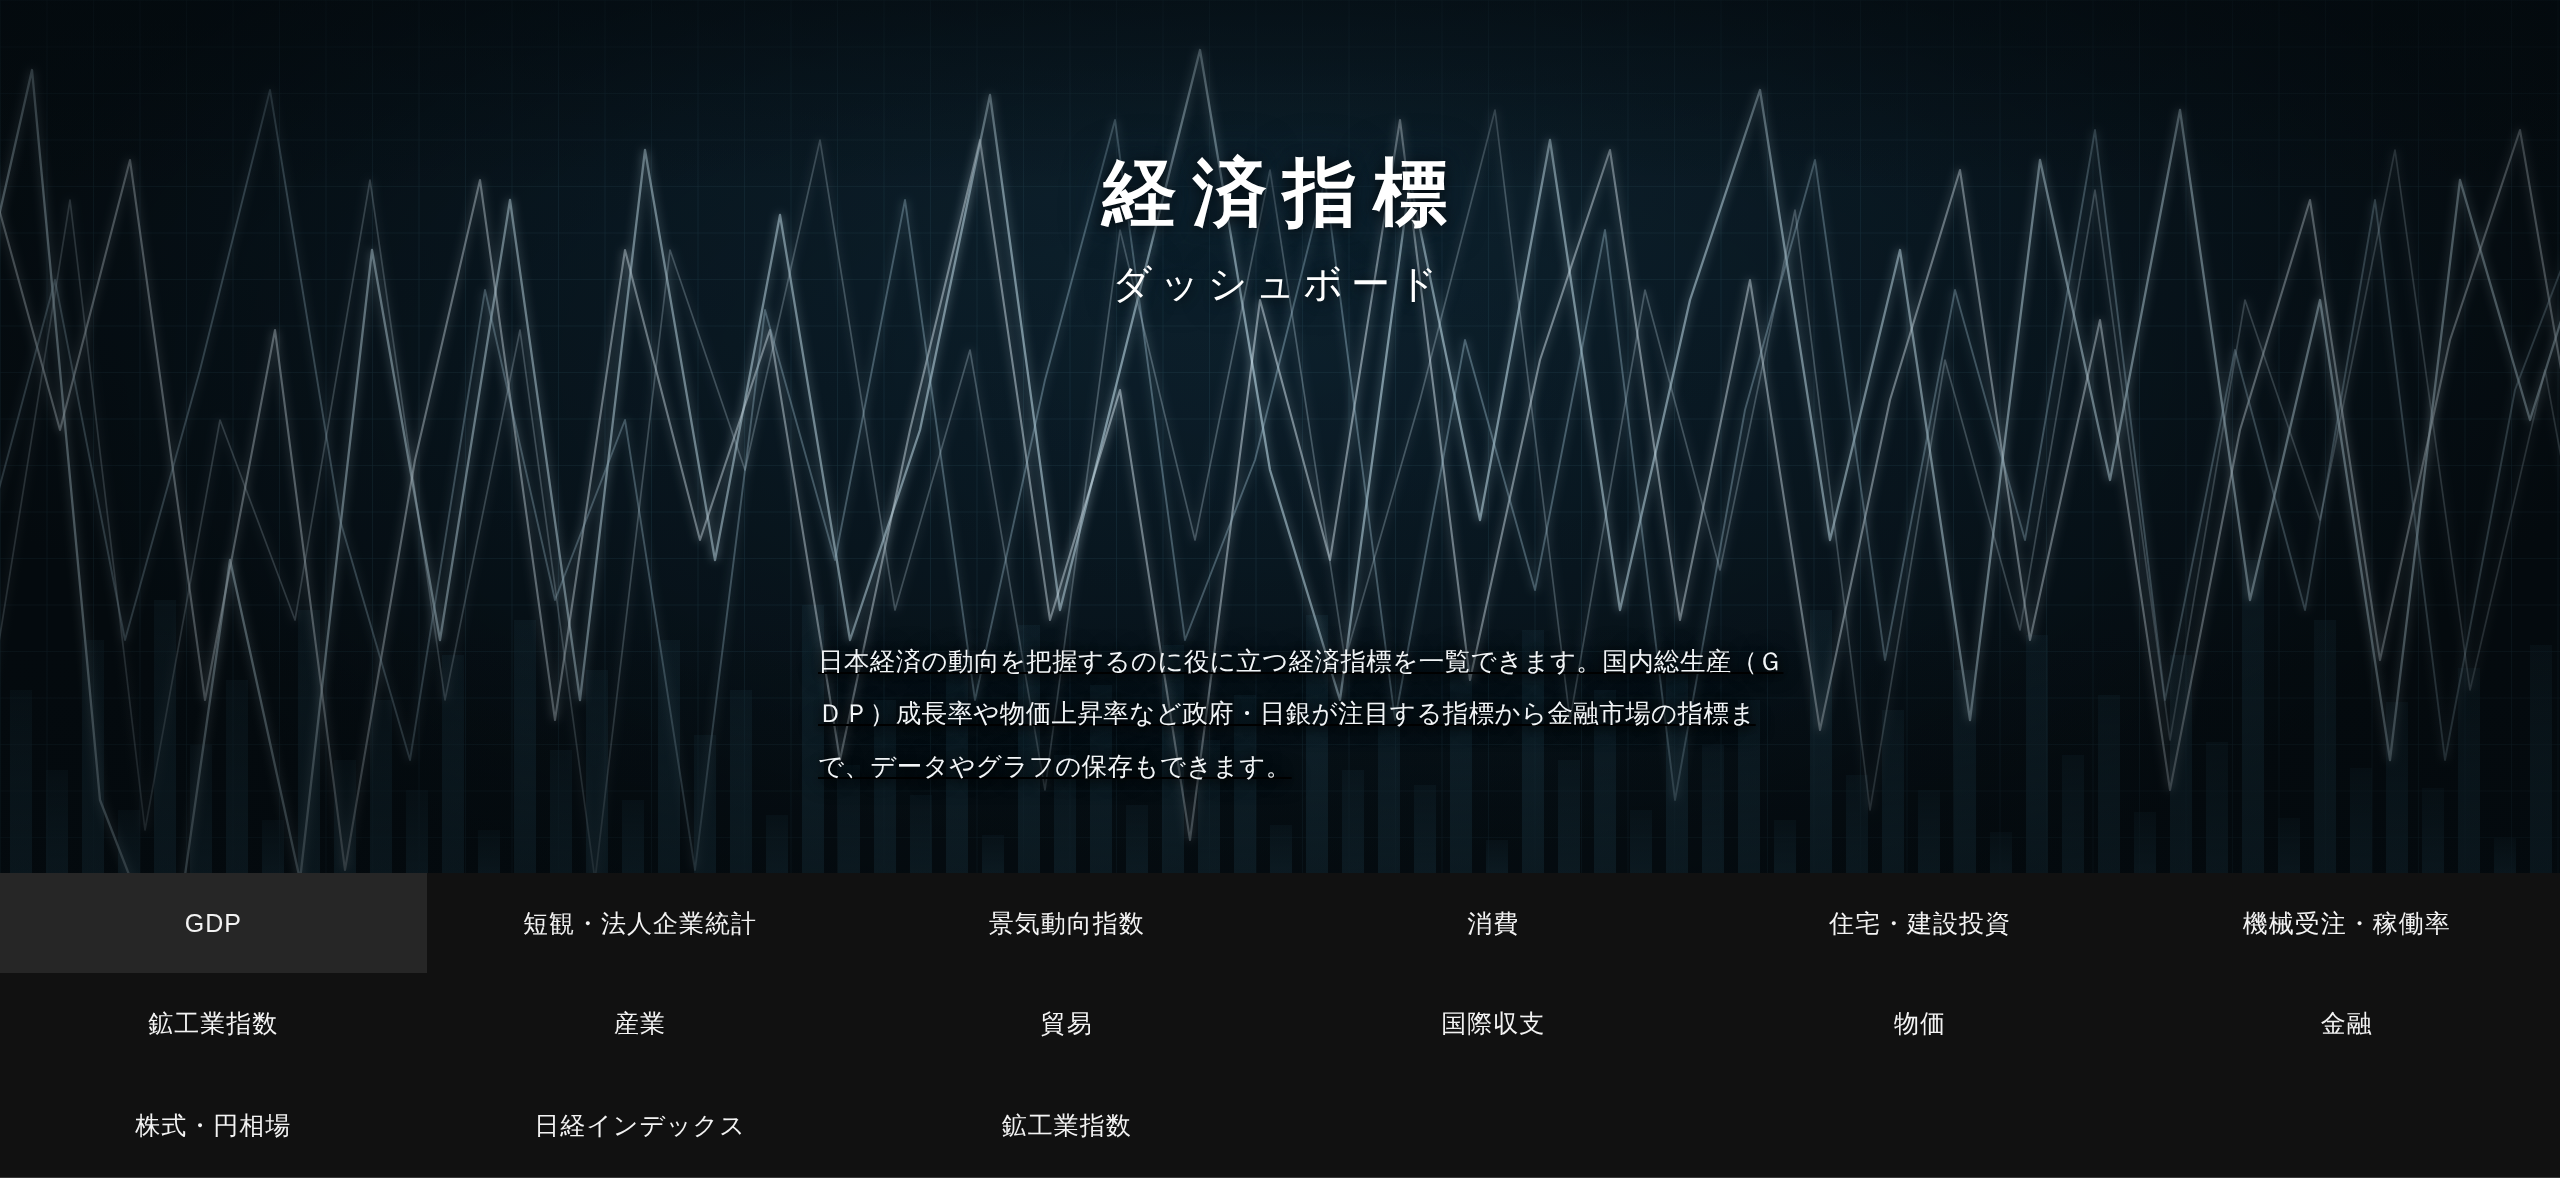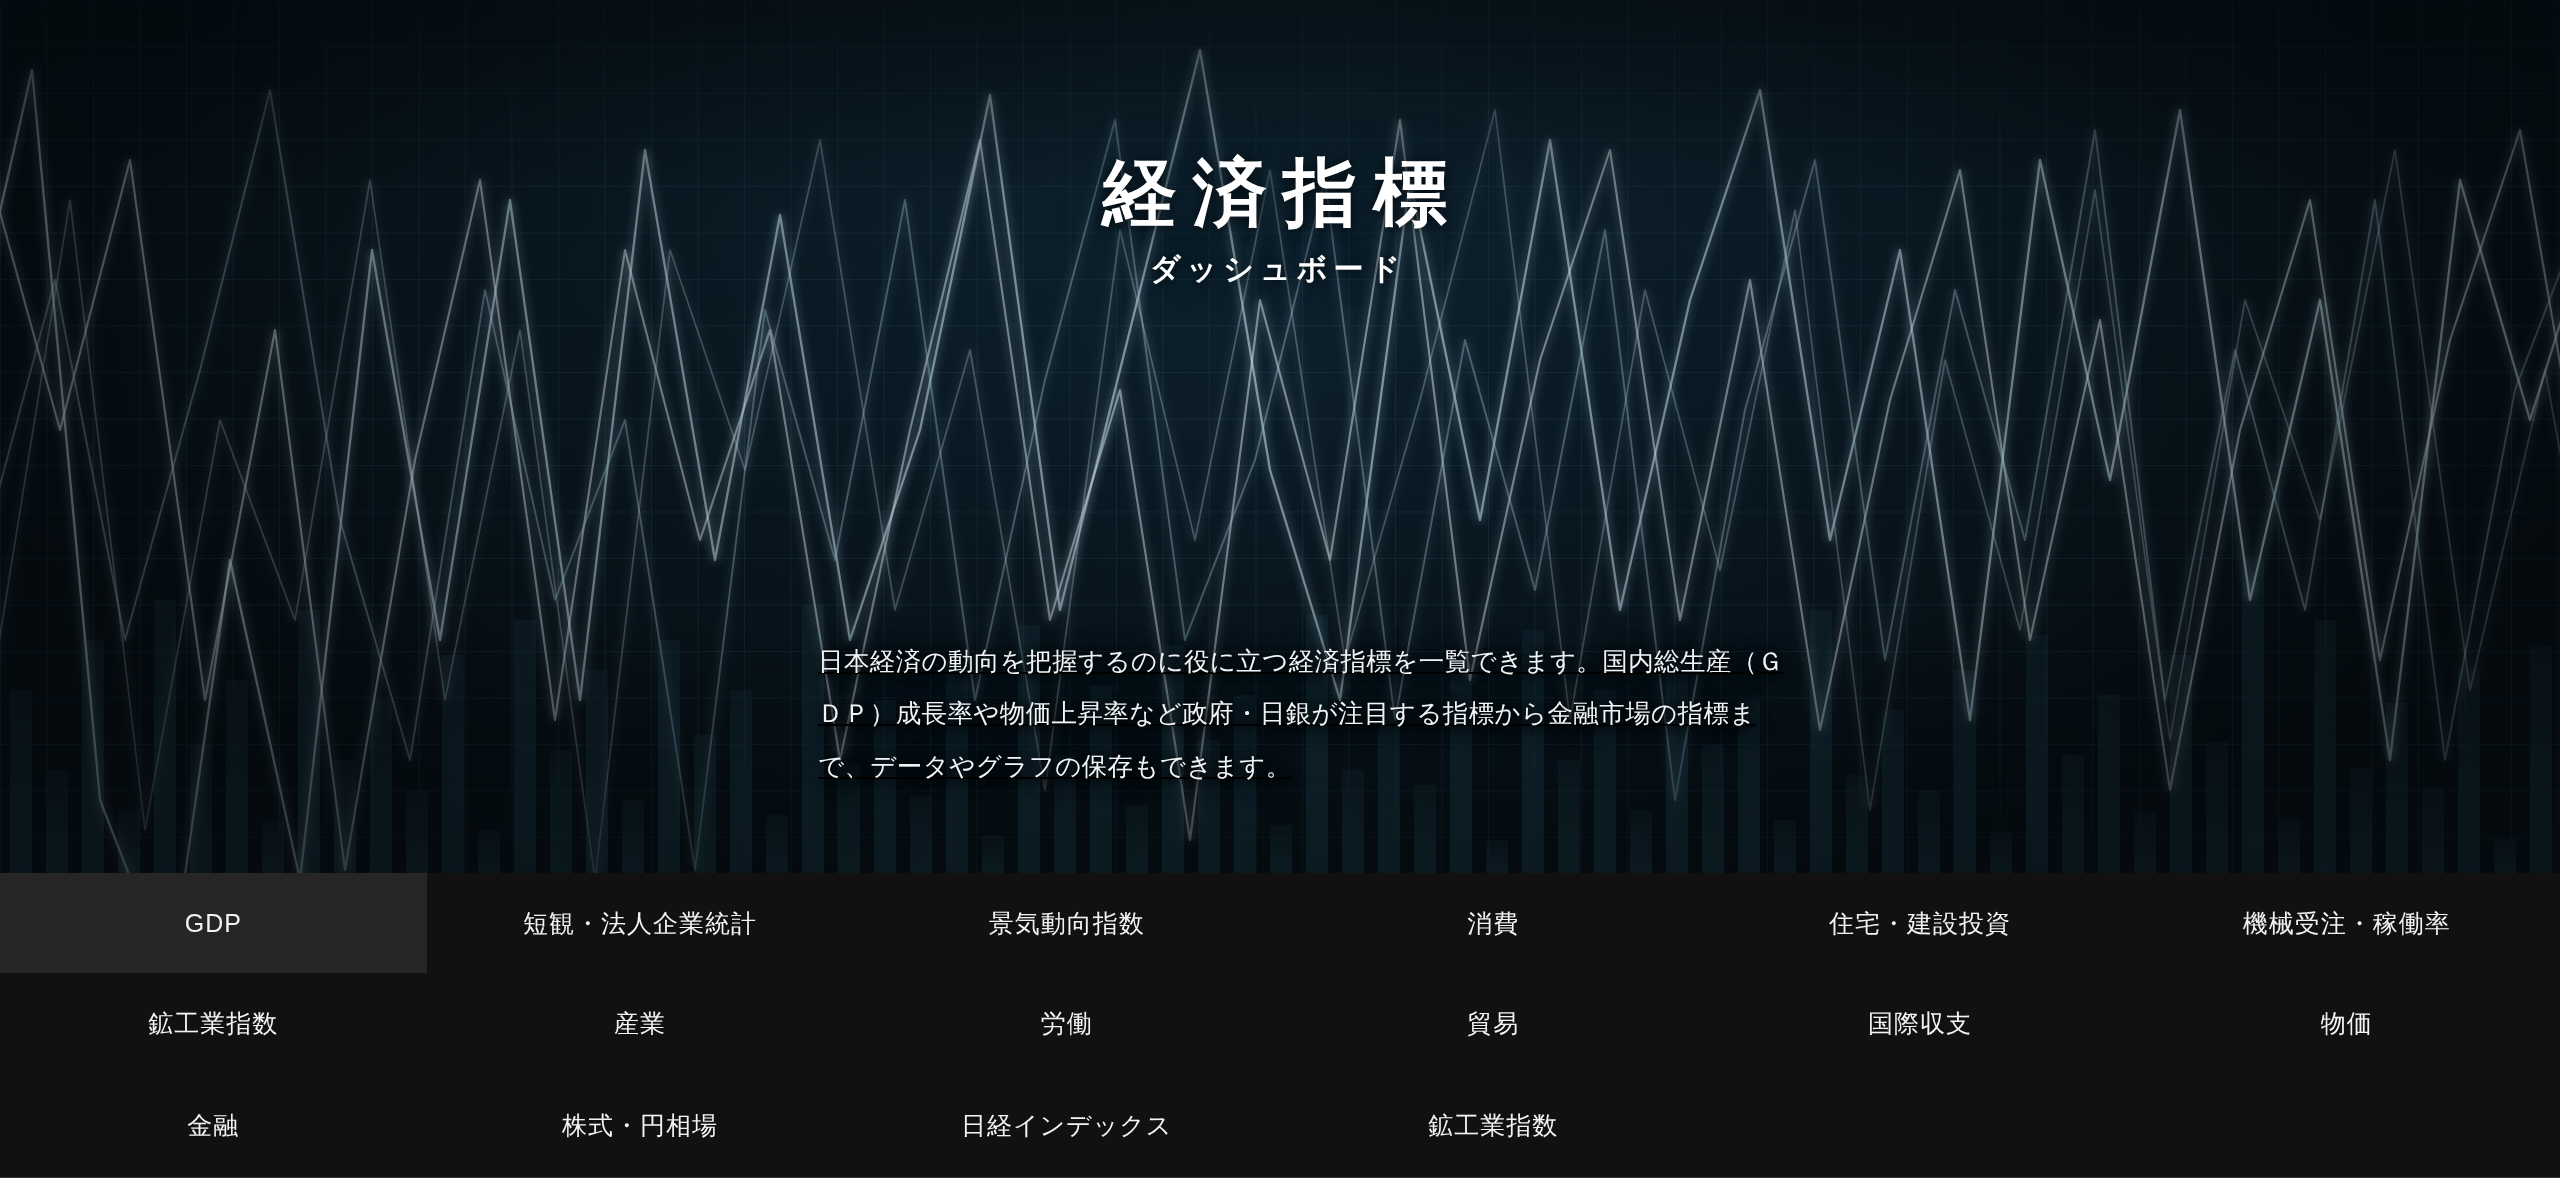--- a/index.html
+++ b/index.html
@@ -58,9 +58,9 @@
     text-shadow:0 2px 14px rgba(0,0,0,0.75), 0 0 40px rgba(10,30,45,0.9);
   }
   .hero-subtitle {
-    margin-top:14px;
-    font-size:30px;
-    font-weight:700;
+    margin-top:22px;
+    font-size:39px;
+    font-weight:400;
     color:#ffffff;
     letter-spacing:0.2em;
     text-indent:0.2em;

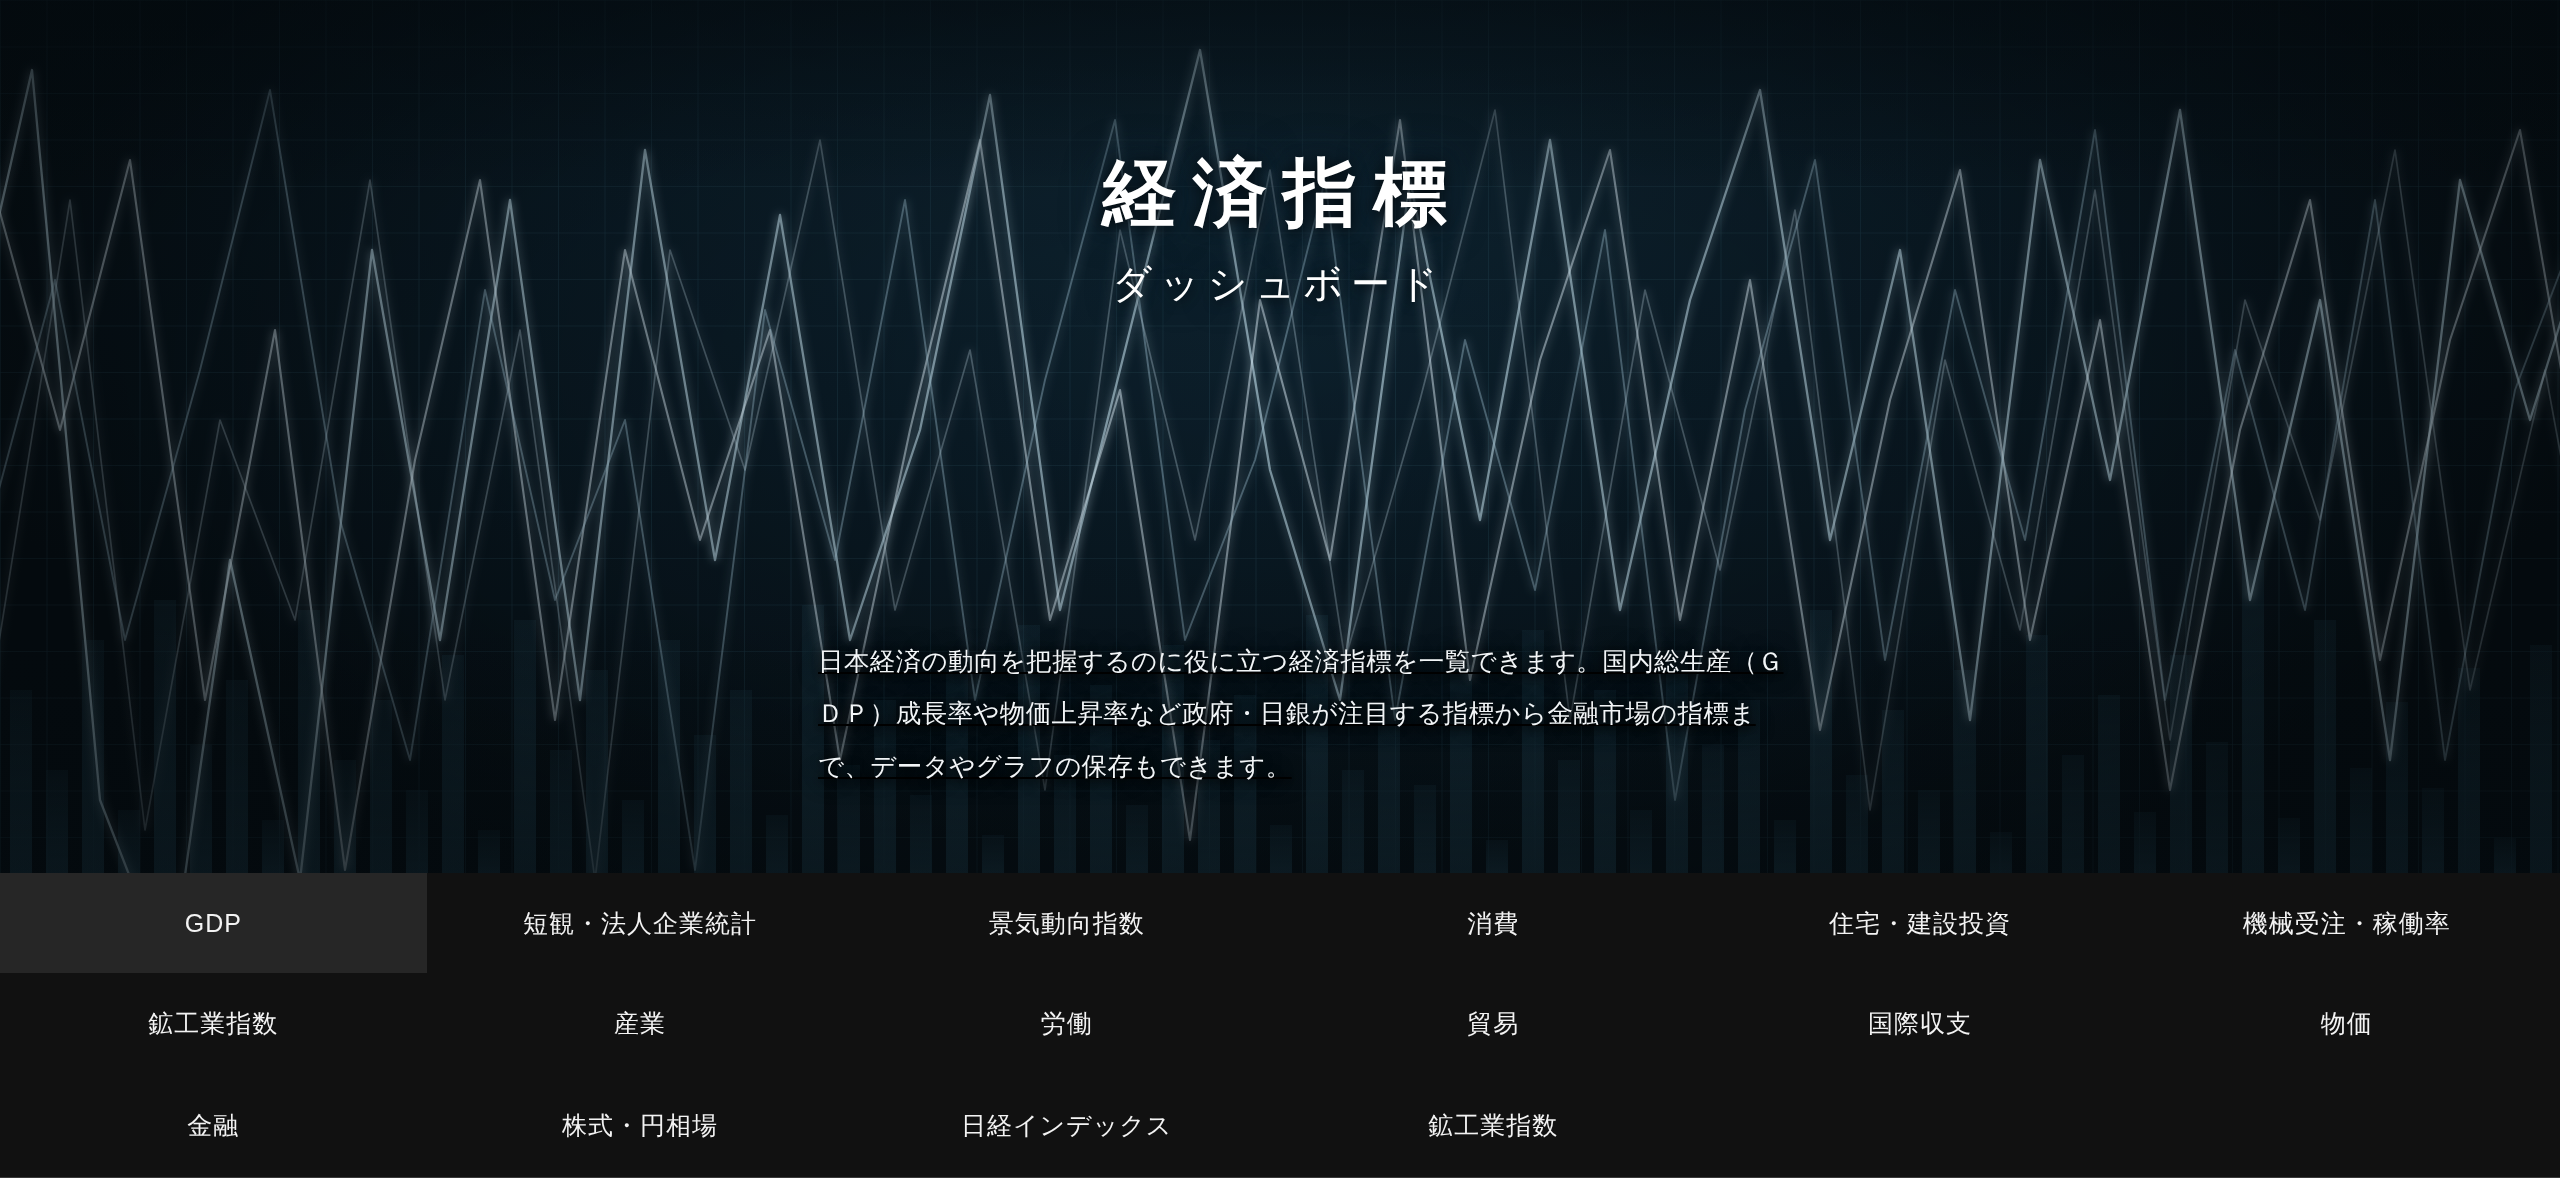--- a/index.html
+++ b/index.html
@@ -279,9 +279,6 @@
         <span>産業</span>
       </div>
       <div class="nav-item">
-        <span>労働</span>
-      </div>
-      <div class="nav-item">
         <span>貿易</span>
       </div>
       <div class="nav-item">

